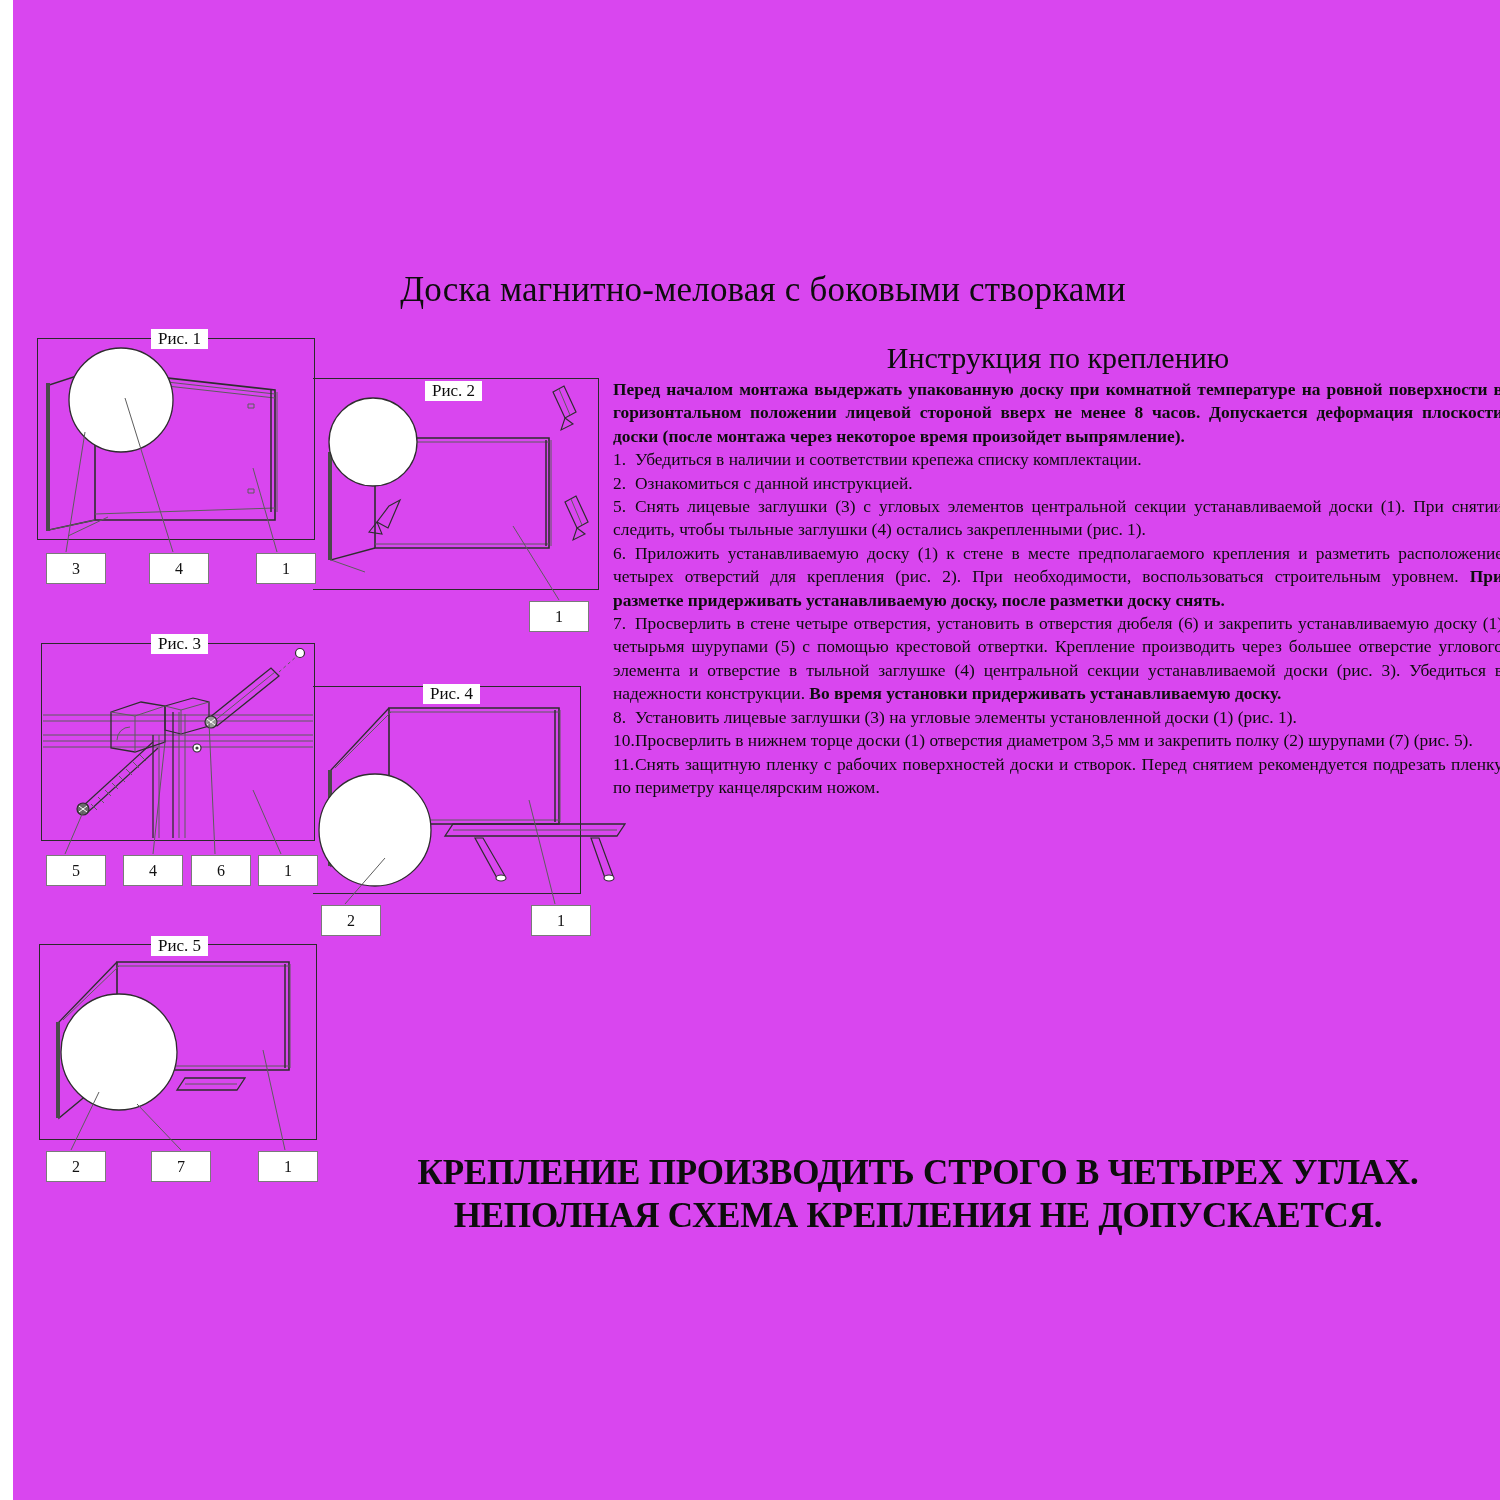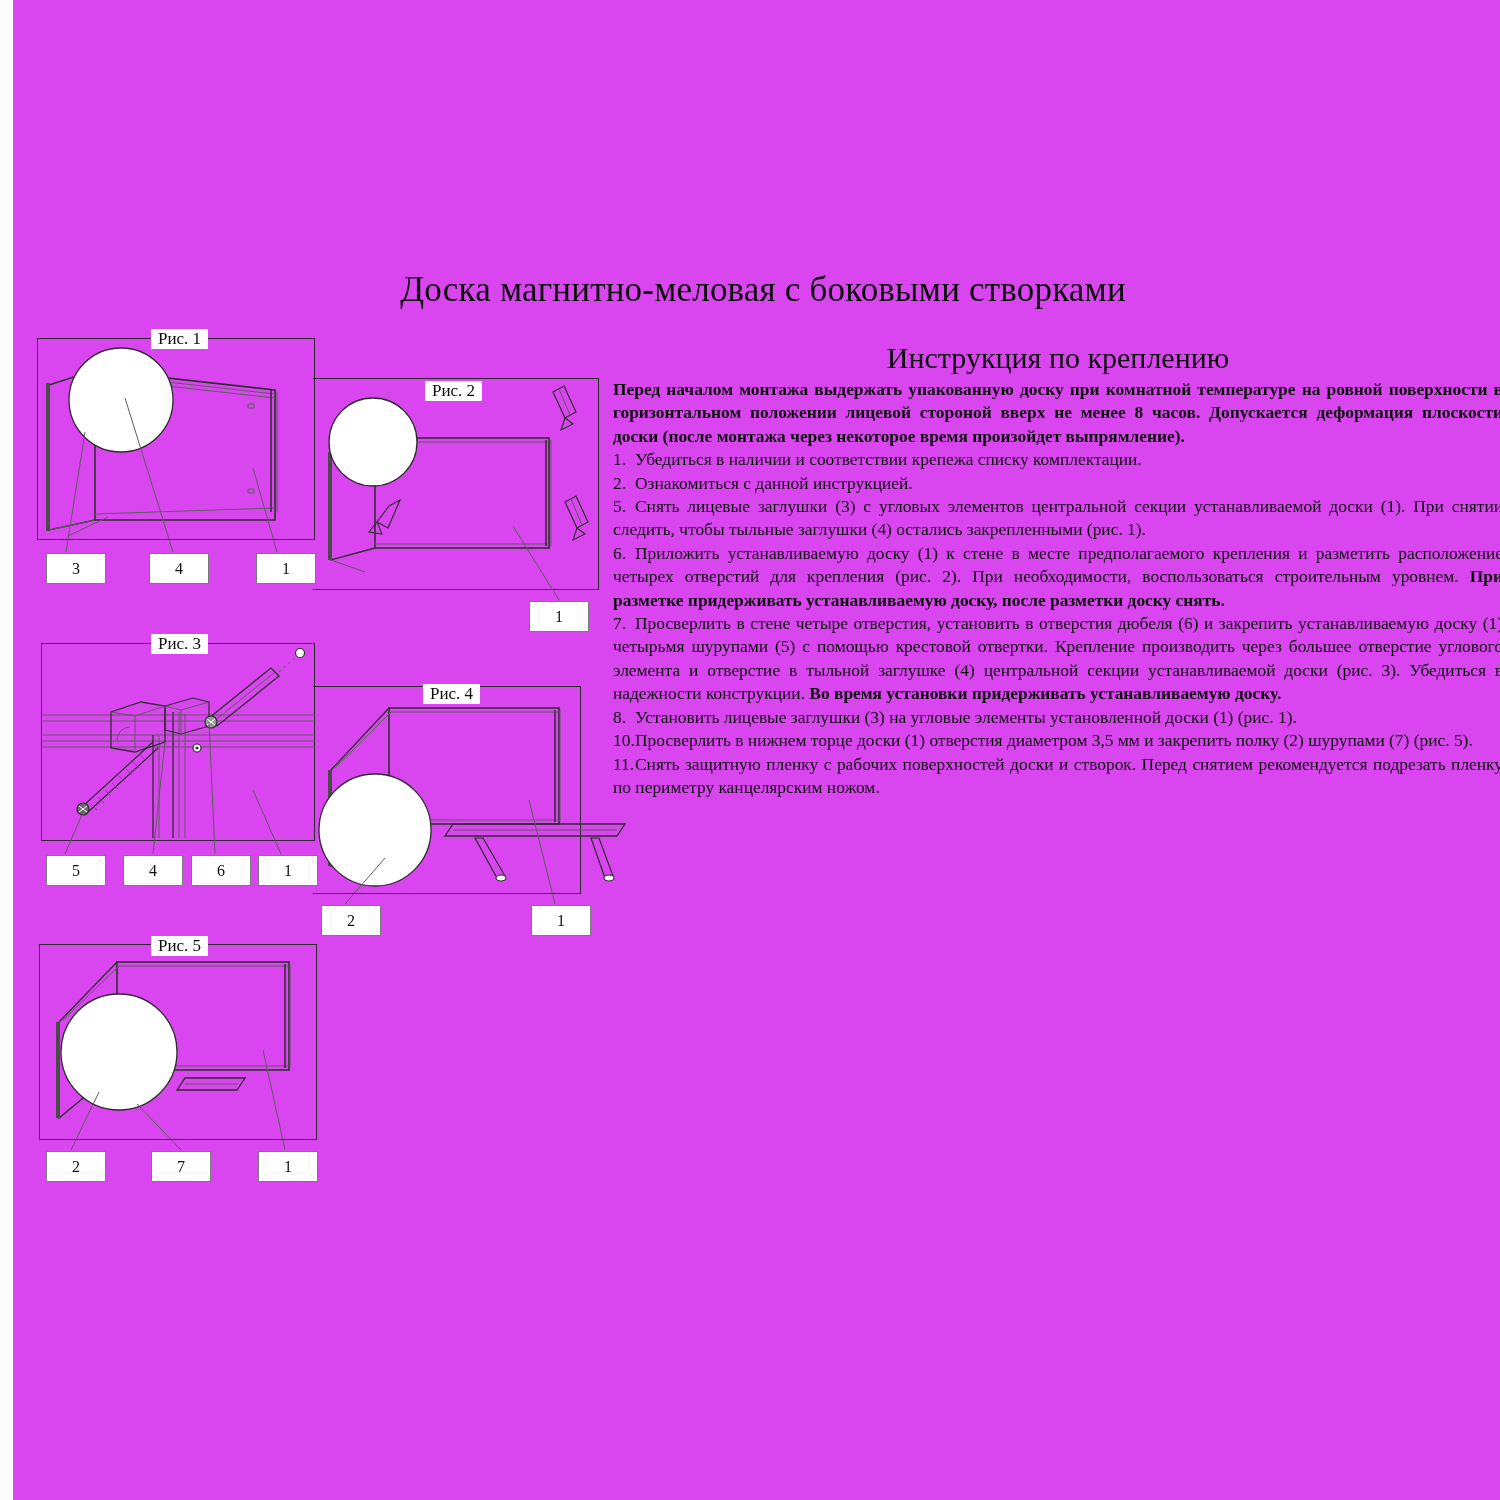--- a/index.html
+++ b/index.html
@@ -414,6 +414,10 @@
       </div>
   </div>
 
+  <div id="warning">
+    <div>КРЕПЛЕНИЕ ПРОИЗВОДИТЬ СТРОГО В ЧЕТЫРЕХ УГЛАХ.</div>
+    <div>НЕПОЛНАЯ СХЕМА КРЕПЛЕНИЯ НЕ ДОПУСКАЕТСЯ.</div>
+  </div>
 
 </div>
 

